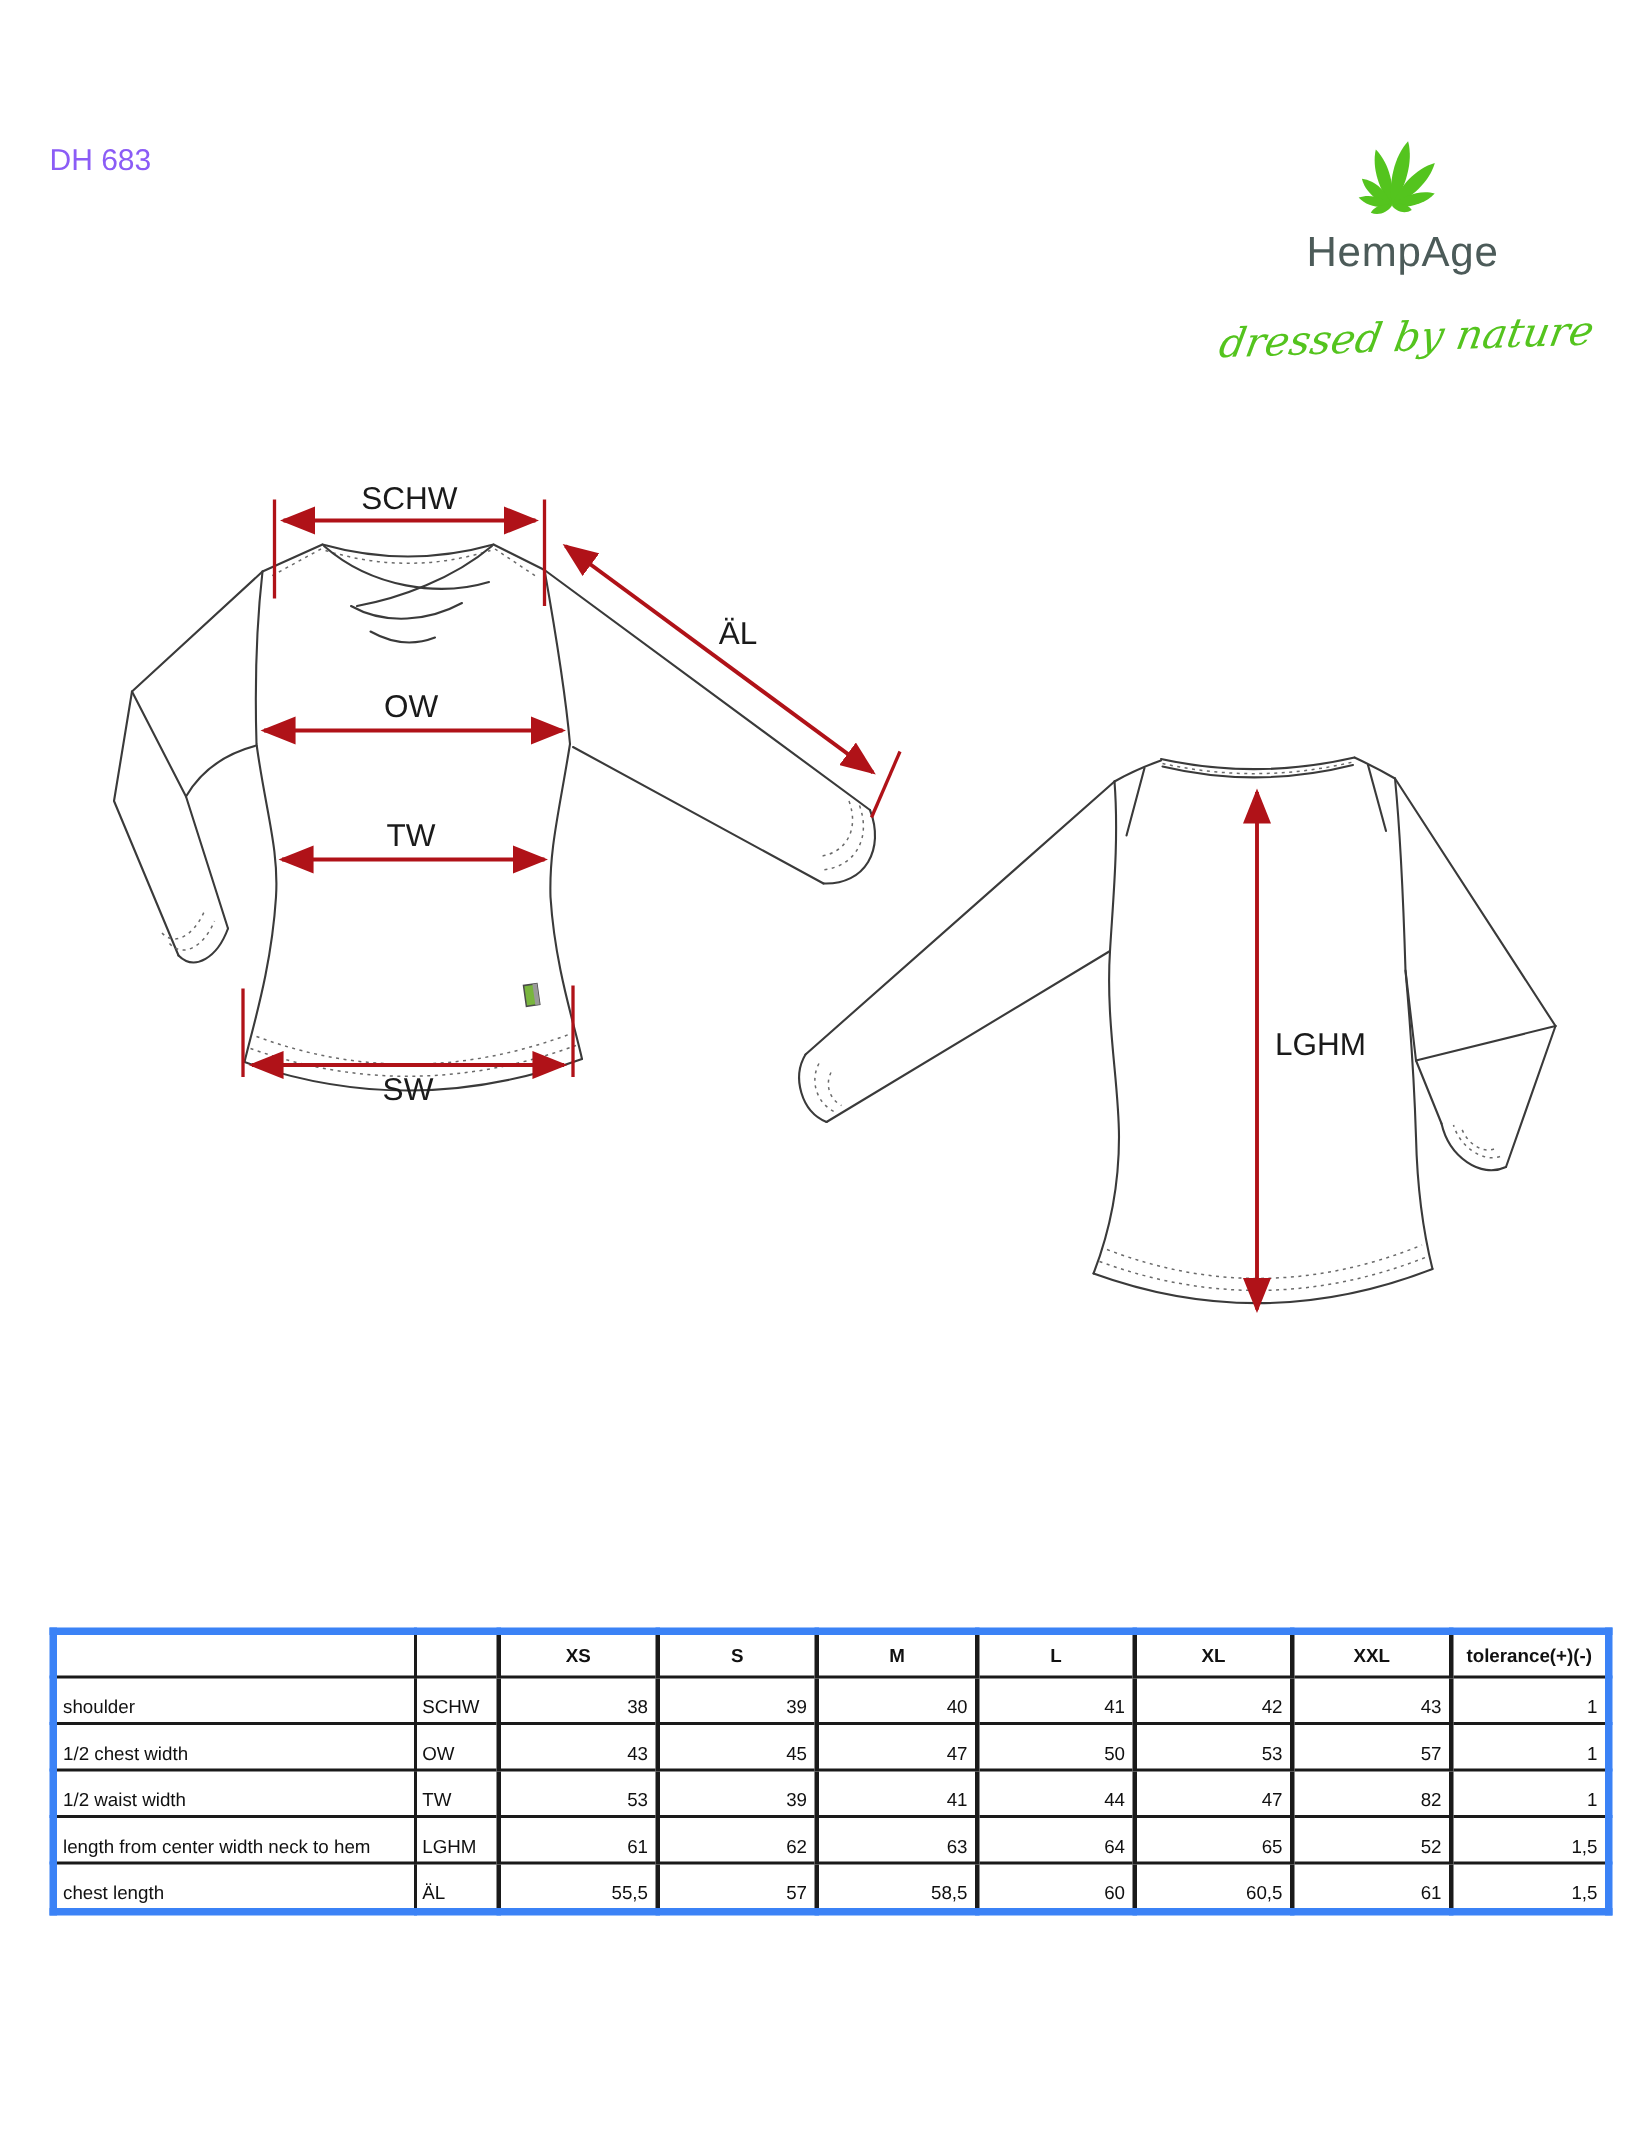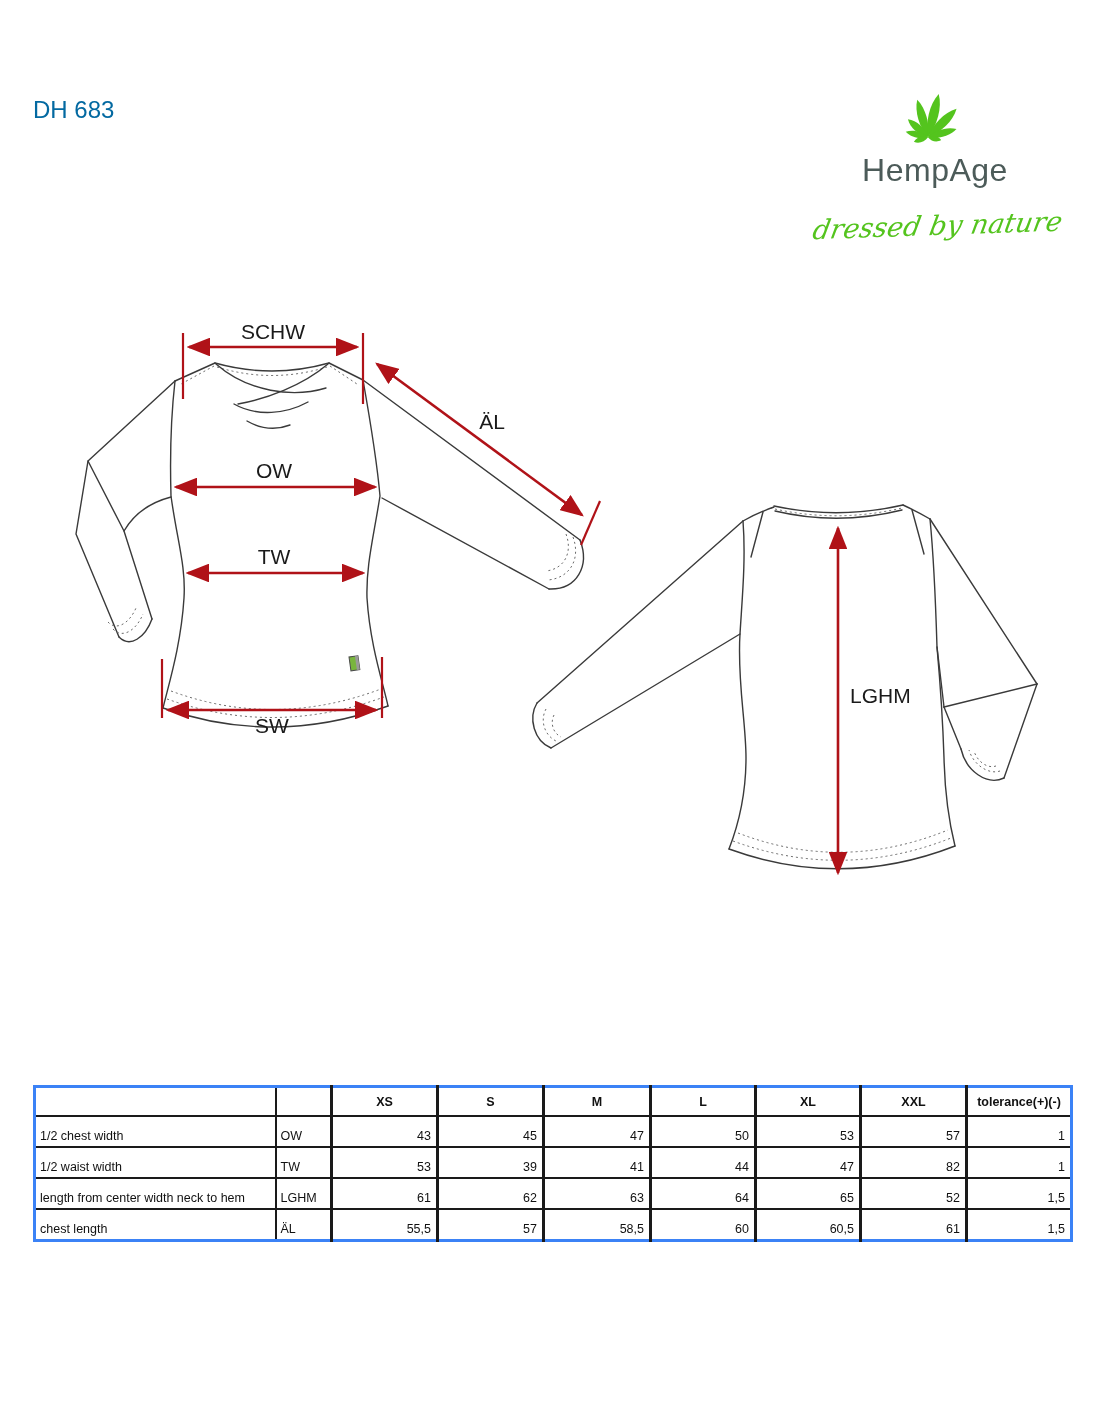--- a/index.html
+++ b/index.html
@@ -6,7 +6,7 @@
   .page{position:relative;width:1100px;height:1422px;background:#fff;overflow:hidden;
         font-family:"Liberation Sans",sans-serif;color:#111;}
   
-  .doc-title{position:absolute;left:33px;top:96px;font-size:24px;color:#0369a1;}
+  .doc-title{position:absolute;left:33px;top:96px;font-size:20px;color:#8b5cf6;}
   .logo-wrap{position:absolute;left:820px;top:80px;width:230px;text-align:center;}
   .leaf-box{position:absolute;left:76px;top:2px;width:68px;height:64px;}
   .brand{position:absolute;left:0px;top:72px;width:230px;font-size:32px;color:#4c5b59;

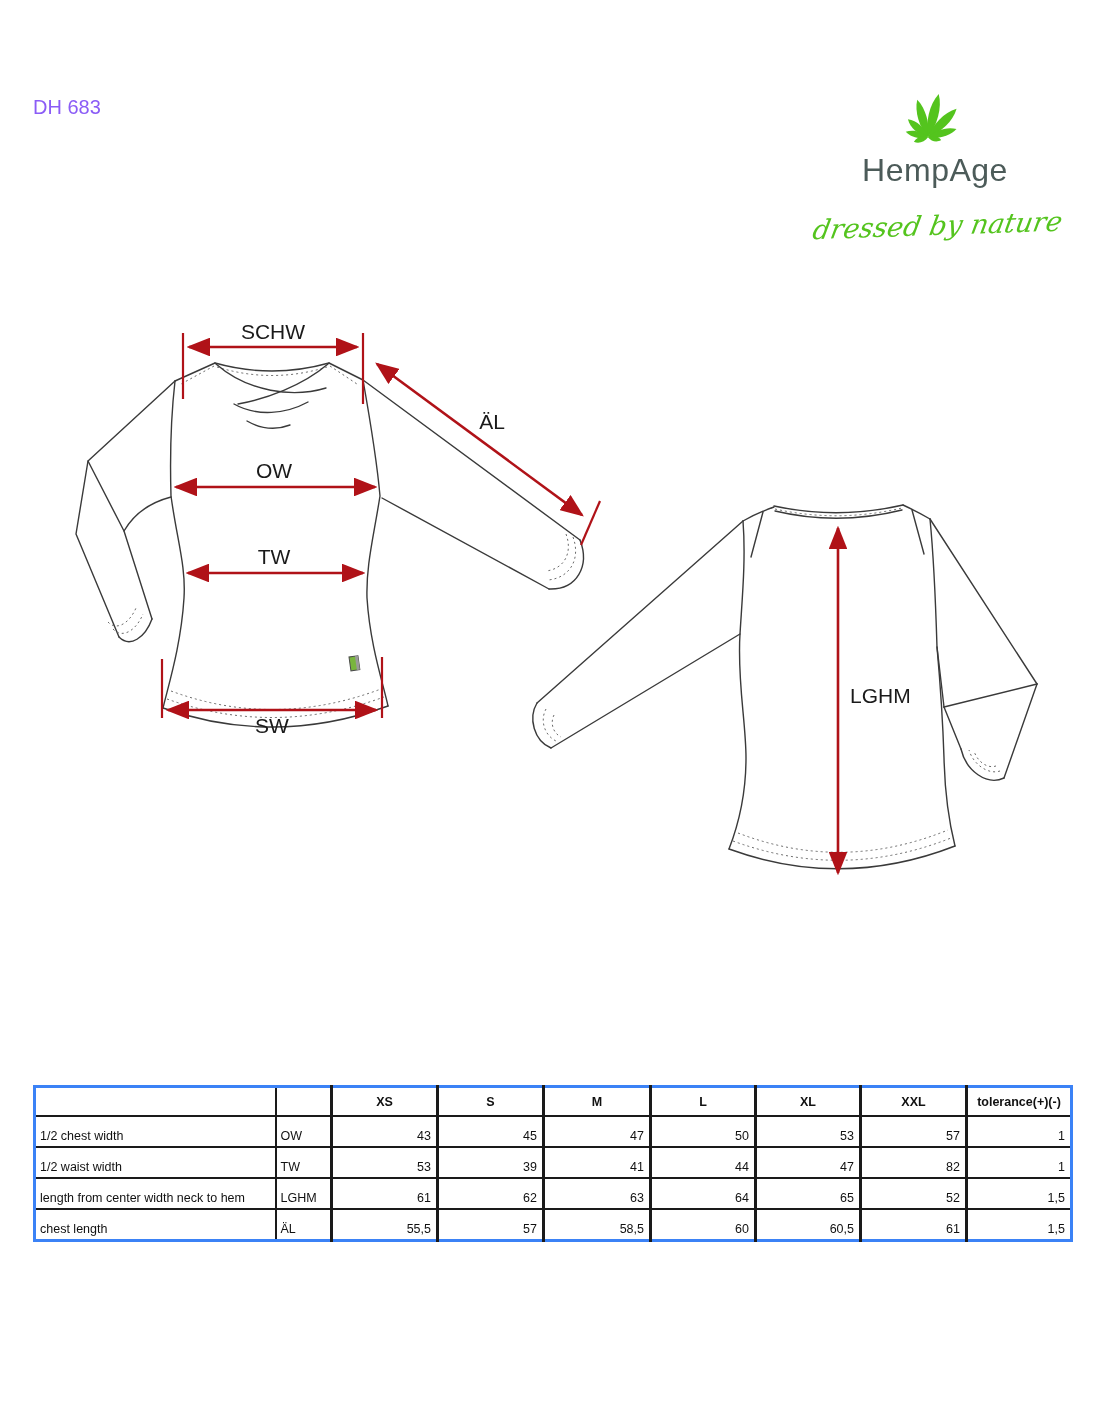--- a/index.html
+++ b/index.html
@@ -9,7 +9,7 @@
   .doc-title{position:absolute;left:33px;top:96px;font-size:20px;color:#8b5cf6;}
   .logo-wrap{position:absolute;left:820px;top:80px;width:230px;text-align:center;}
   .leaf-box{position:absolute;left:76px;top:2px;width:68px;height:64px;}
-  .brand{position:absolute;left:0px;top:72px;width:230px;font-size:32px;color:#4c5b59;
+  .brand{position:absolute;left:0px;top:72px;width:230px;font-size:28px;color:#4c5b59;
          letter-spacing:.5px;text-align:center;}
   .tagline{position:absolute;left:-6px;top:130px;width:242px;font-size:27px;color:#54c41e;
            font-family:"DejaVu Serif",serif;font-style:italic;transform:skewX(-12deg) rotate(-2deg);

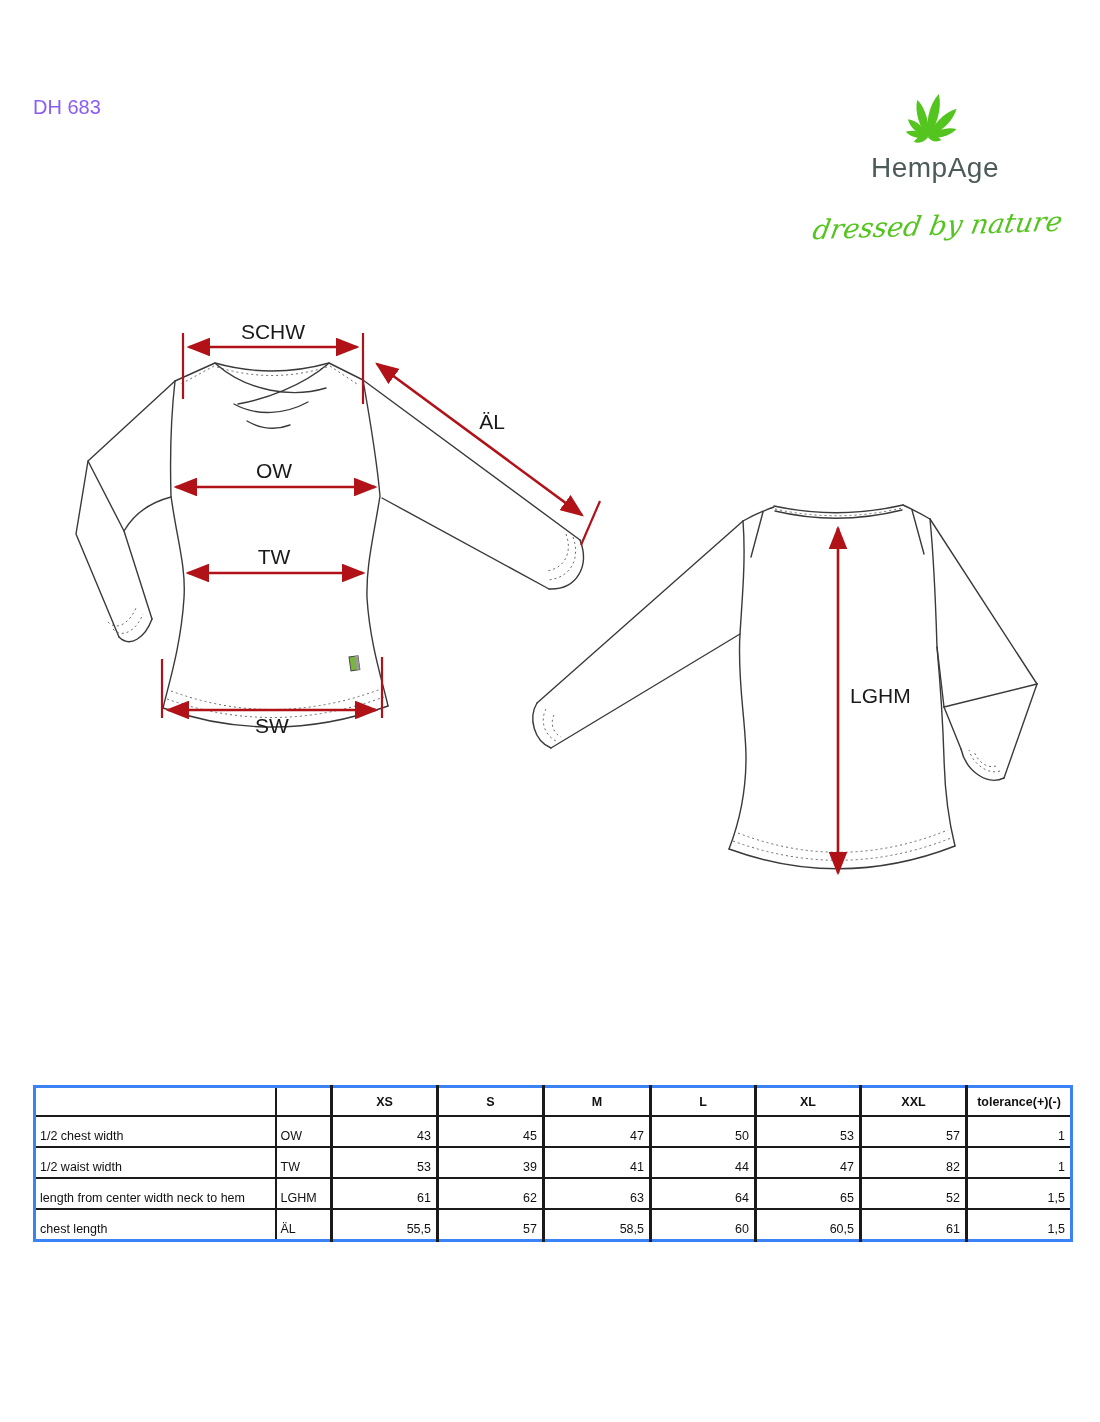--- a/index.html
+++ b/index.html
@@ -27,7 +27,7 @@
   .size-table td{border:2px solid #1a1a1a;height:26px;vertical-align:bottom;
                  padding:0 5px 3px 4px;overflow:hidden;white-space:nowrap;}
   .size-table tr.hd td{height:23px;font-weight:bold;text-align:center;vertical-align:middle;padding:2px;}
-  .size-table{border:3px solid #3b82f6;}
+  .size-table{border:5px solid #3b82f6;}
   .size-table td.val{text-align:right;border-left-width:3px;}
   .size-table td.code{text-align:left;}
   .size-table tr.hd td.val{text-align:center;}

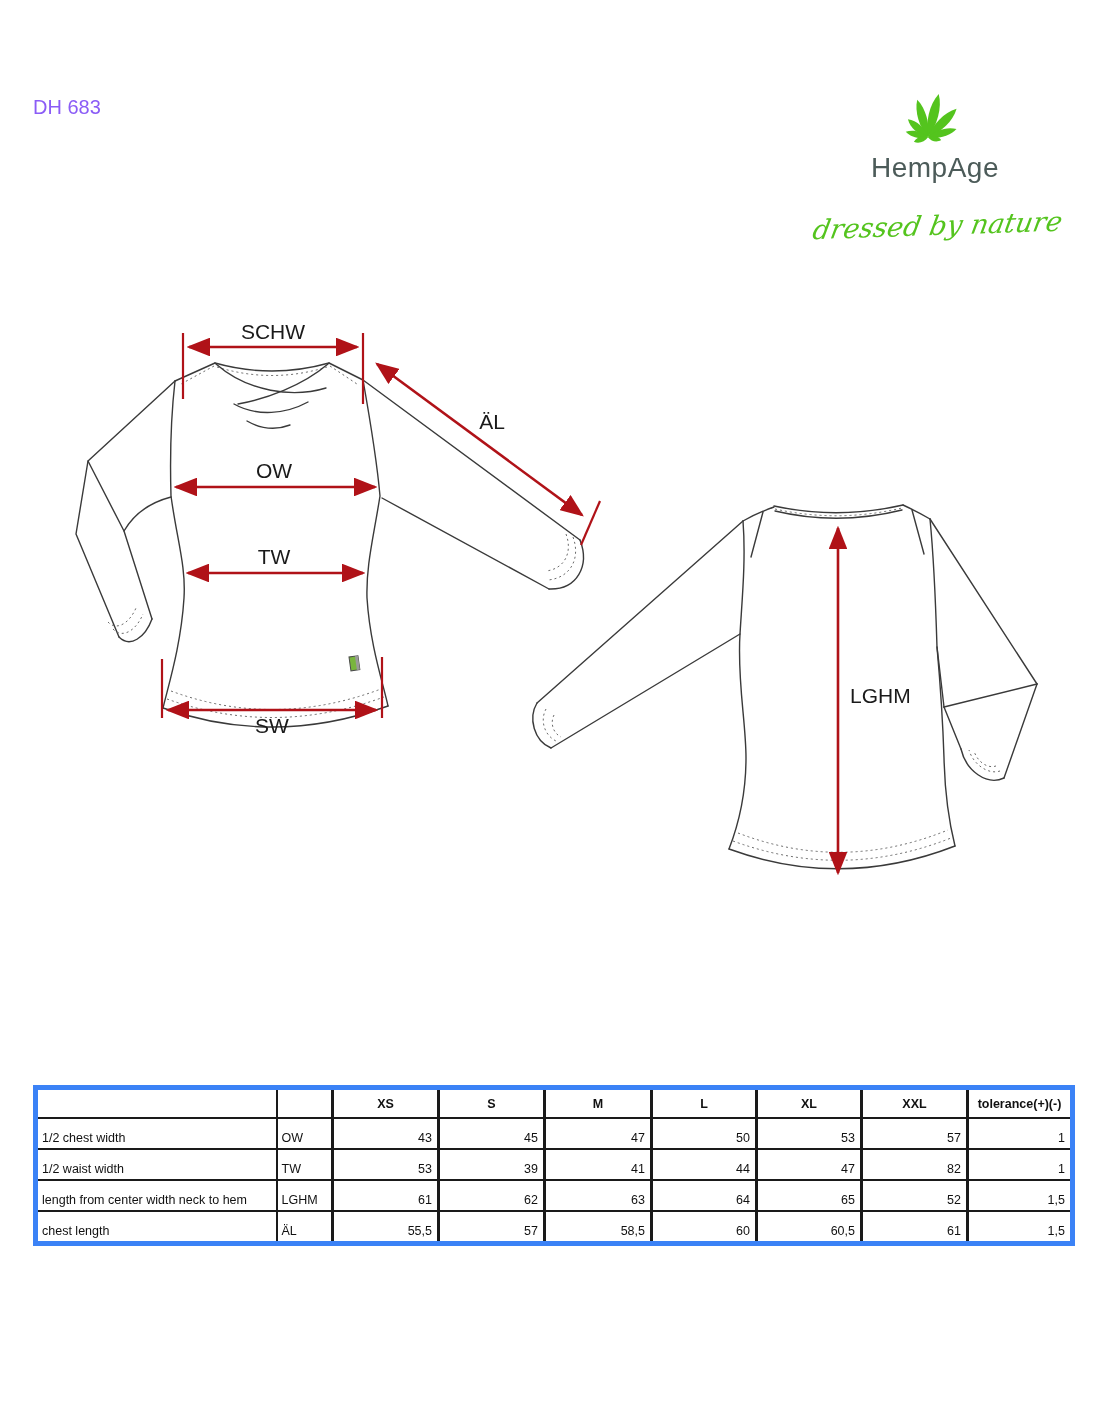--- a/index.html
+++ b/index.html
@@ -195,6 +195,17 @@
       <td class="val">tolerance(+)(-)</td>
     </tr>
     <tr>
+      <td>shoulder</td>
+      <td class="code">SCHW</td>
+      <td class="val">38</td>
+      <td class="val">39</td>
+      <td class="val">40</td>
+      <td class="val">41</td>
+      <td class="val">42</td>
+      <td class="val">43</td>
+      <td class="val">1</td>
+    </tr>
+    <tr>
       <td>1/2 chest width</td>
       <td class="code">OW</td>
       <td class="val">43</td>

